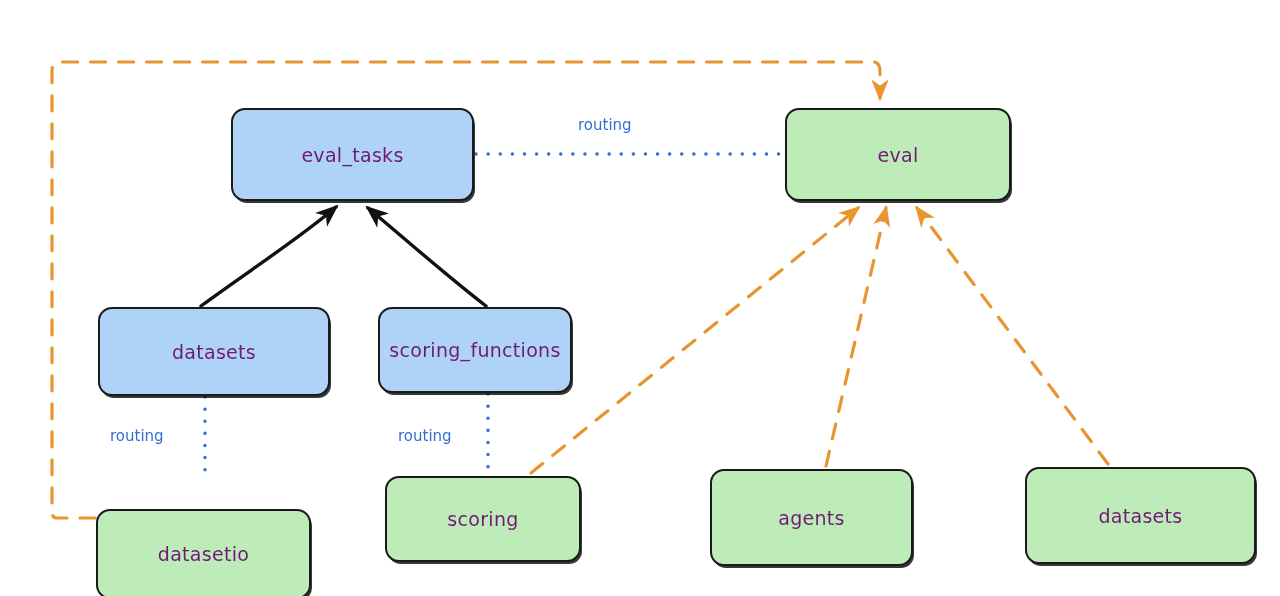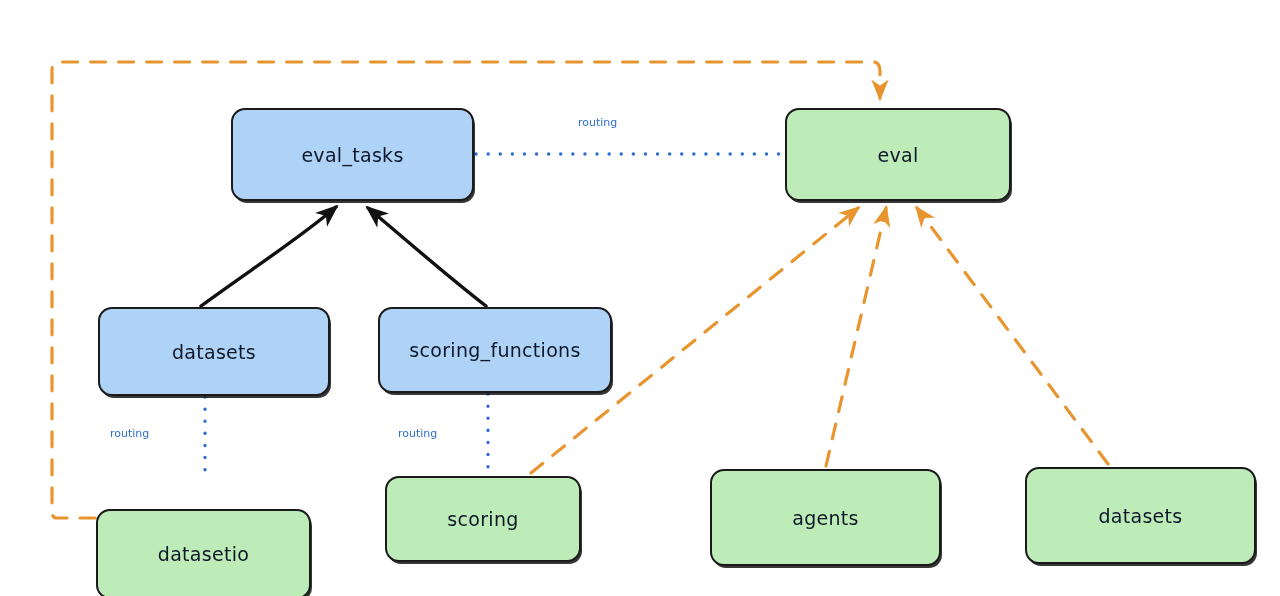--- a/index.html
+++ b/index.html
@@ -41,7 +41,7 @@
   .edge-label {
     position: absolute;
     color: #2f6fd0;
-    font-size: 11px;
+    font-size: 15px;
     font-family: "DejaVu Sans", sans-serif;
     white-space: nowrap;
   }

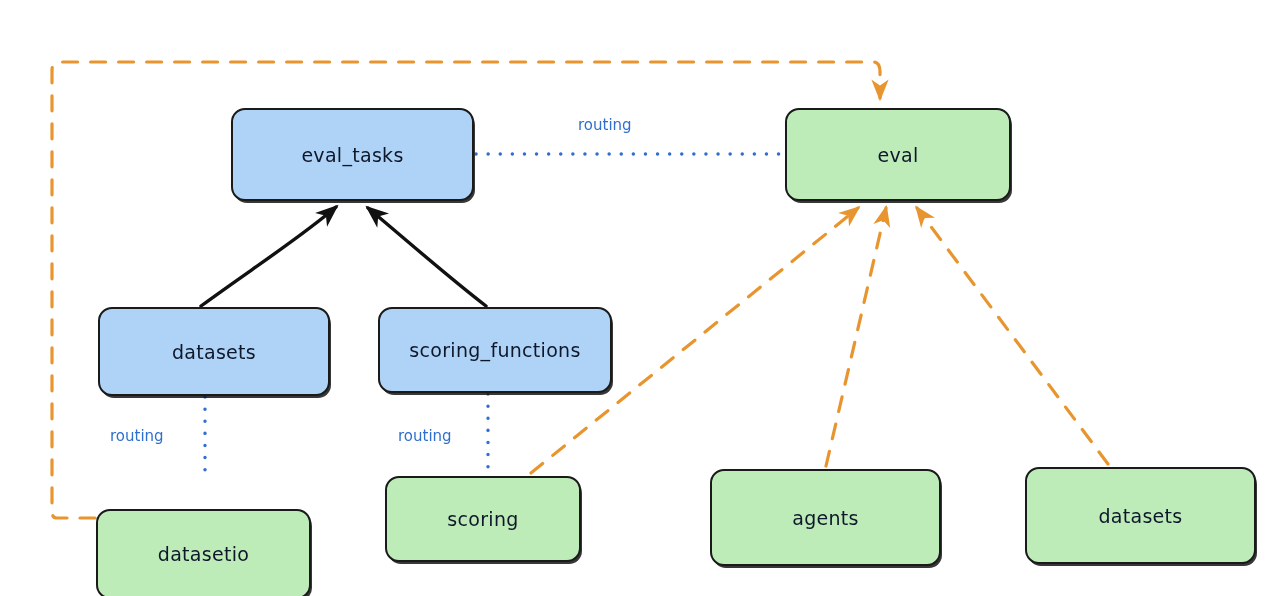--- a/index.html
+++ b/index.html
@@ -29,7 +29,7 @@
     align-items: center;
     justify-content: center;
     text-align: center;
-    color: #0f172a;
+    color: #701a75;
     font-size: 19px;
     letter-spacing: 0.3px;
     font-family: "DejaVu Sans", sans-serif;

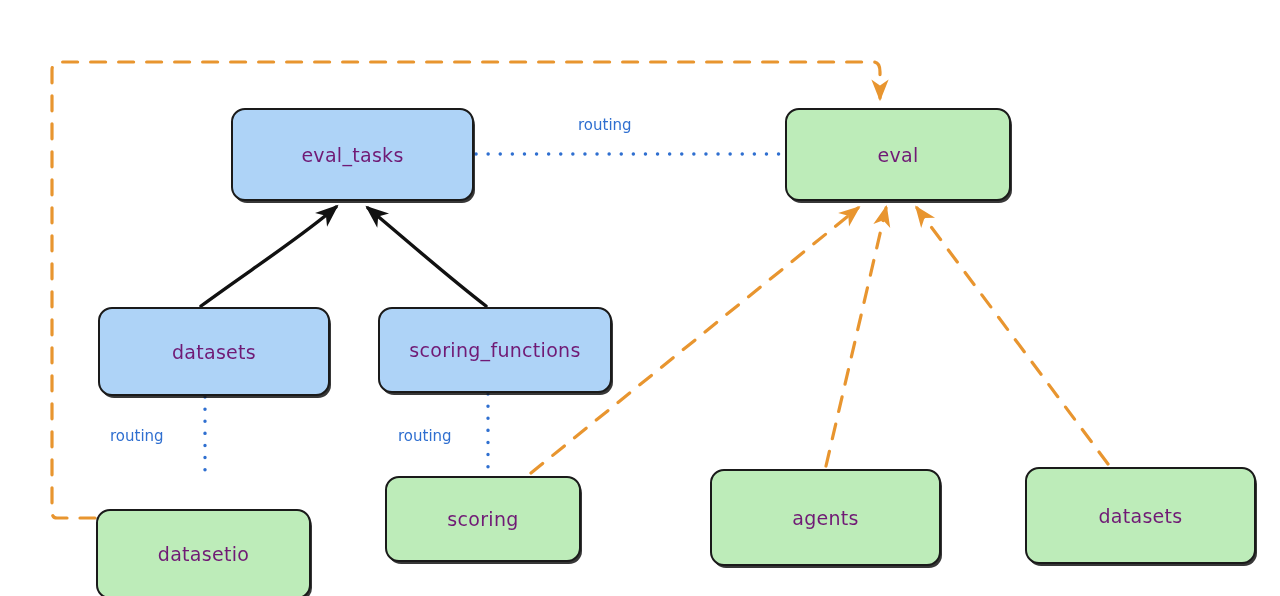--- a/index.html
+++ b/index.html
@@ -92,7 +92,7 @@
     <span>datasets</span>
   </div>
 
-  <div class="node blue" style="left: 378px; top: 307px; width: 234px; height: 86px; background: rgb(174, 211, 247); border-color: rgb(26, 26, 26);">
+  <div class="node blue" style="left: 378px; top: 307px; width: 194px; height: 86px; background: rgb(174, 211, 247); border-color: rgb(26, 26, 26);">
     <span>scoring_functions</span>
   </div>
 

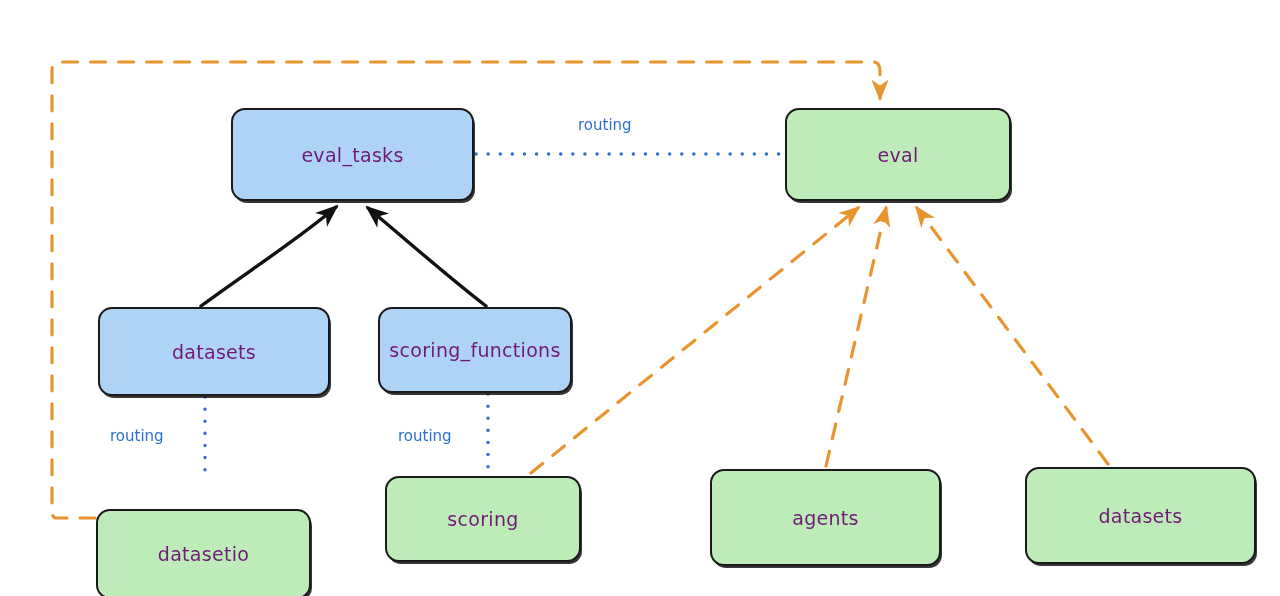--- a/index.html
+++ b/index.html
@@ -104,7 +104,7 @@
     <span>scoring</span>
   </div>
 
-  <div class="node green" style="left: 710px; top: 469px; width: 231px; height: 97px; background: rgb(189, 236, 185); border-color: rgb(26, 26, 26);">
+  <div class="node green" style="left: 710px; top: 469px; width: 203px; height: 97px; background: rgb(189, 236, 185); border-color: rgb(26, 26, 26);">
     <span>agents</span>
   </div>
 

